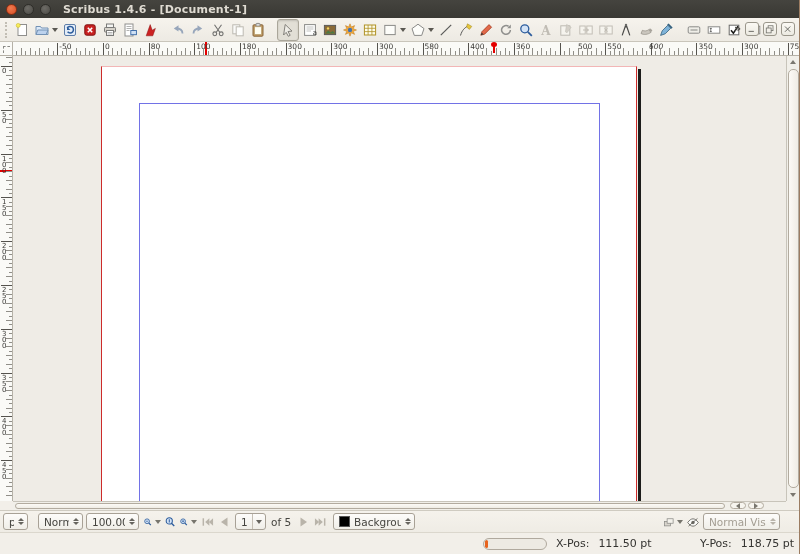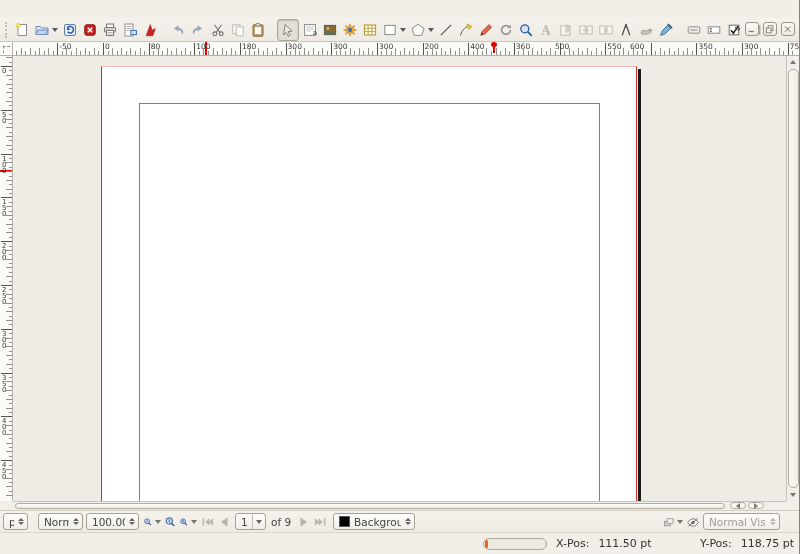--- a/index.html
+++ b/index.html
@@ -97,6 +97,12 @@
 
 <div id="window">
 
+  <div class="titlebar">
+    <div class="wbtn close"></div>
+    <div class="wbtn plain"></div>
+    <div class="wbtn plain"></div>
+    <div class="wtitle">Scribus 1.4.6 - [Document-1]</div>
+  </div>
 
   <div class="toolbar">
     <div class="thandle"></div>

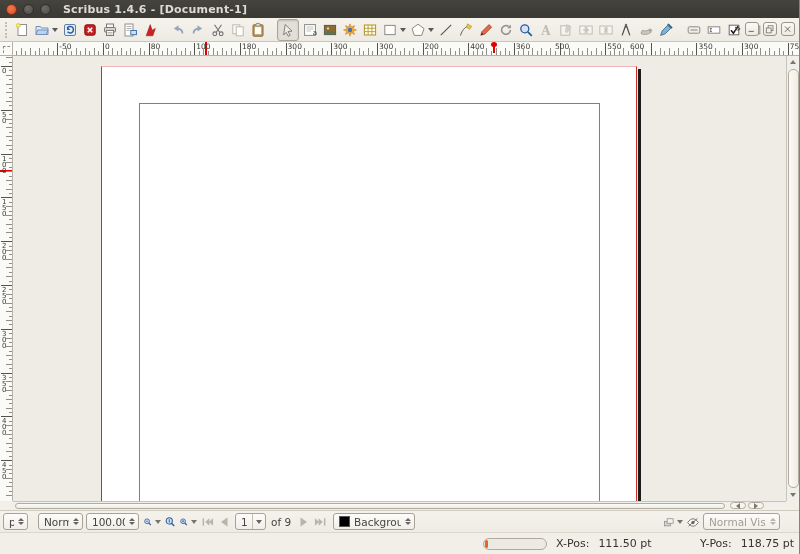--- a/index.html
+++ b/index.html
@@ -455,7 +455,7 @@
       <div class="htick t10" style="left: 400.42px;"></div>
       <div class="htick t5" style="left: 404.985px;"></div>
       <div class="htick t50" style="left: 409.55px;"></div>
-      <div class="hlab" style="left: 411.55px;">200</div>
+      <div class="hlab" style="left: 411.55px;">580</div>
       <div class="htick t5" style="left: 414.115px;"></div>
       <div class="htick t10" style="left: 418.68px;"></div>
       <div class="htick t5" style="left: 423.245px;"></div>

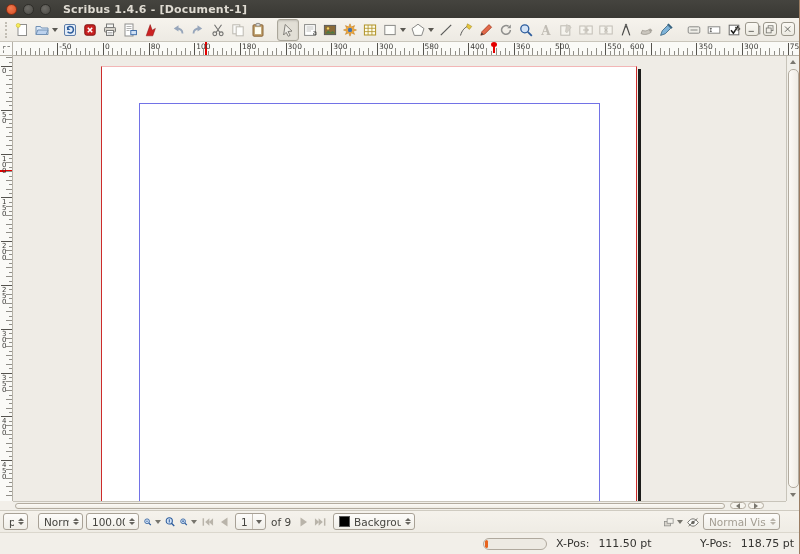--- a/index.html
+++ b/index.html
@@ -488,7 +488,7 @@
       <div class="htick t10" style="left: 537.37px;"></div>
       <div class="htick t5" style="left: 541.935px;"></div>
       <div class="htick t50" style="left: 546.5px;"></div>
-      <div class="hlab" style="left: 542px;">500</div>
+      <div class="hlab" style="left: 565px;">500</div>
       <div class="htick t5" style="left: 551.065px;"></div>
       <div class="htick t10" style="left: 555.63px;"></div>
       <div class="htick t5" style="left: 560.195px;"></div>

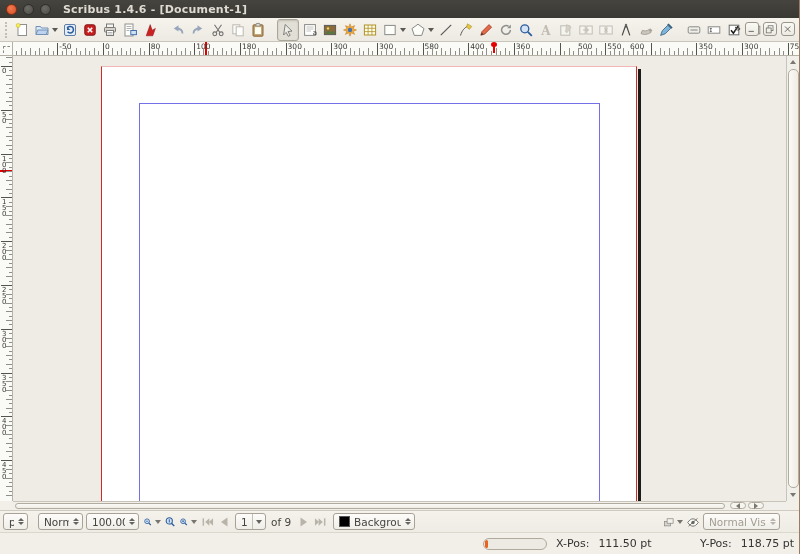--- a/index.html
+++ b/index.html
@@ -510,7 +510,7 @@
       <div class="htick t10" style="left: 628.67px;"></div>
       <div class="htick t5" style="left: 633.235px;"></div>
       <div class="htick t50" style="left: 637.8px;"></div>
-      <div class="hlab" style="left: 617px;">600</div>
+      <div class="hlab" style="left: 636px; font-style: italic;">600</div>
       <div class="htick t5" style="left: 642.365px;"></div>
       <div class="htick t10" style="left: 646.93px;"></div>
       <div class="htick t5" style="left: 651.495px;"></div>

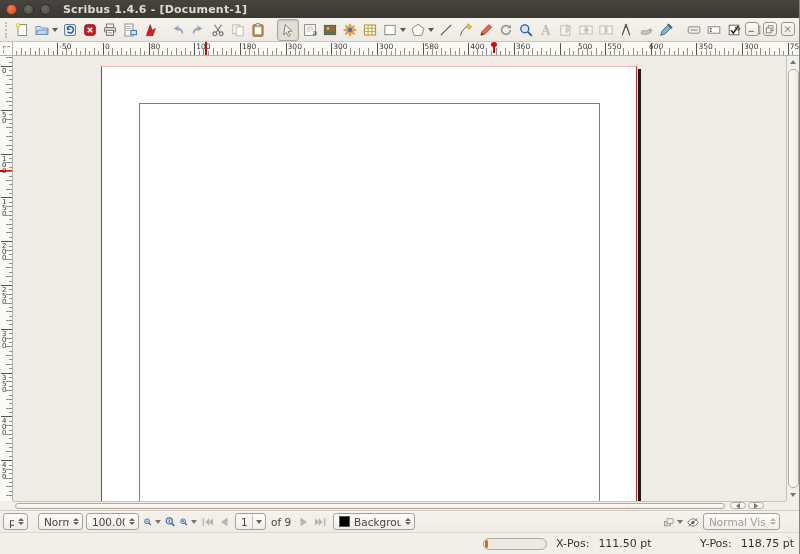--- a/index.html
+++ b/index.html
@@ -767,7 +767,7 @@
           <i class="dd" style="margin:0;border-top-color:#66645e;"></i>
         </span>
     </div>
-    <div class="bblabel" style="left:271px;">of 9</div>
+    <div class="bblabel" style="left:271px;">of 5</div>
     <div class="fbtn" style="left:297px;width:14px;">
       <svg width="12" height="12" viewBox="0 0 12 12">
           <path d="M2.5 1.5L9 6l-6.5 4.5z" fill="#b9b4aa"></path>

